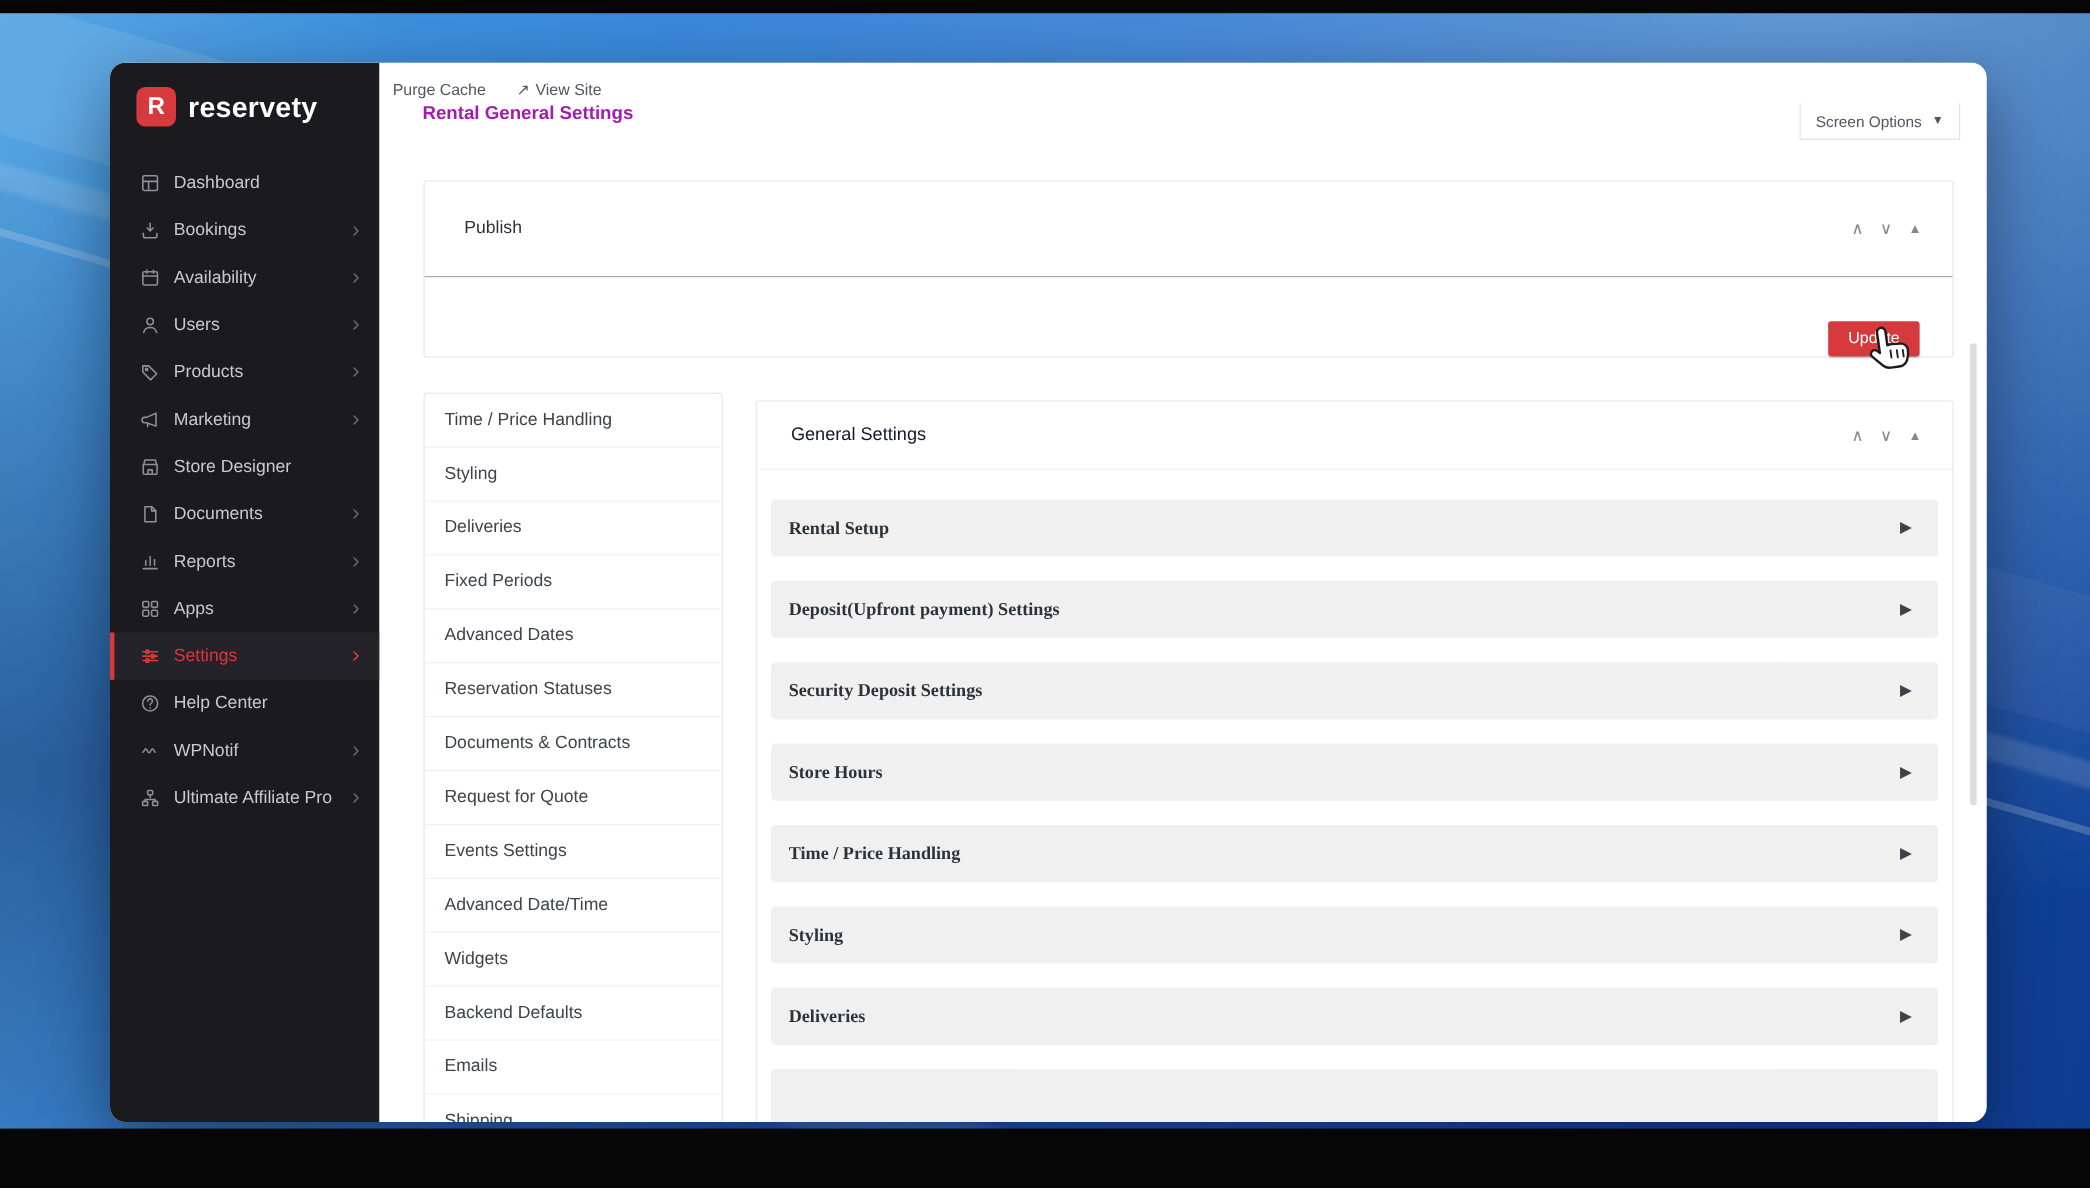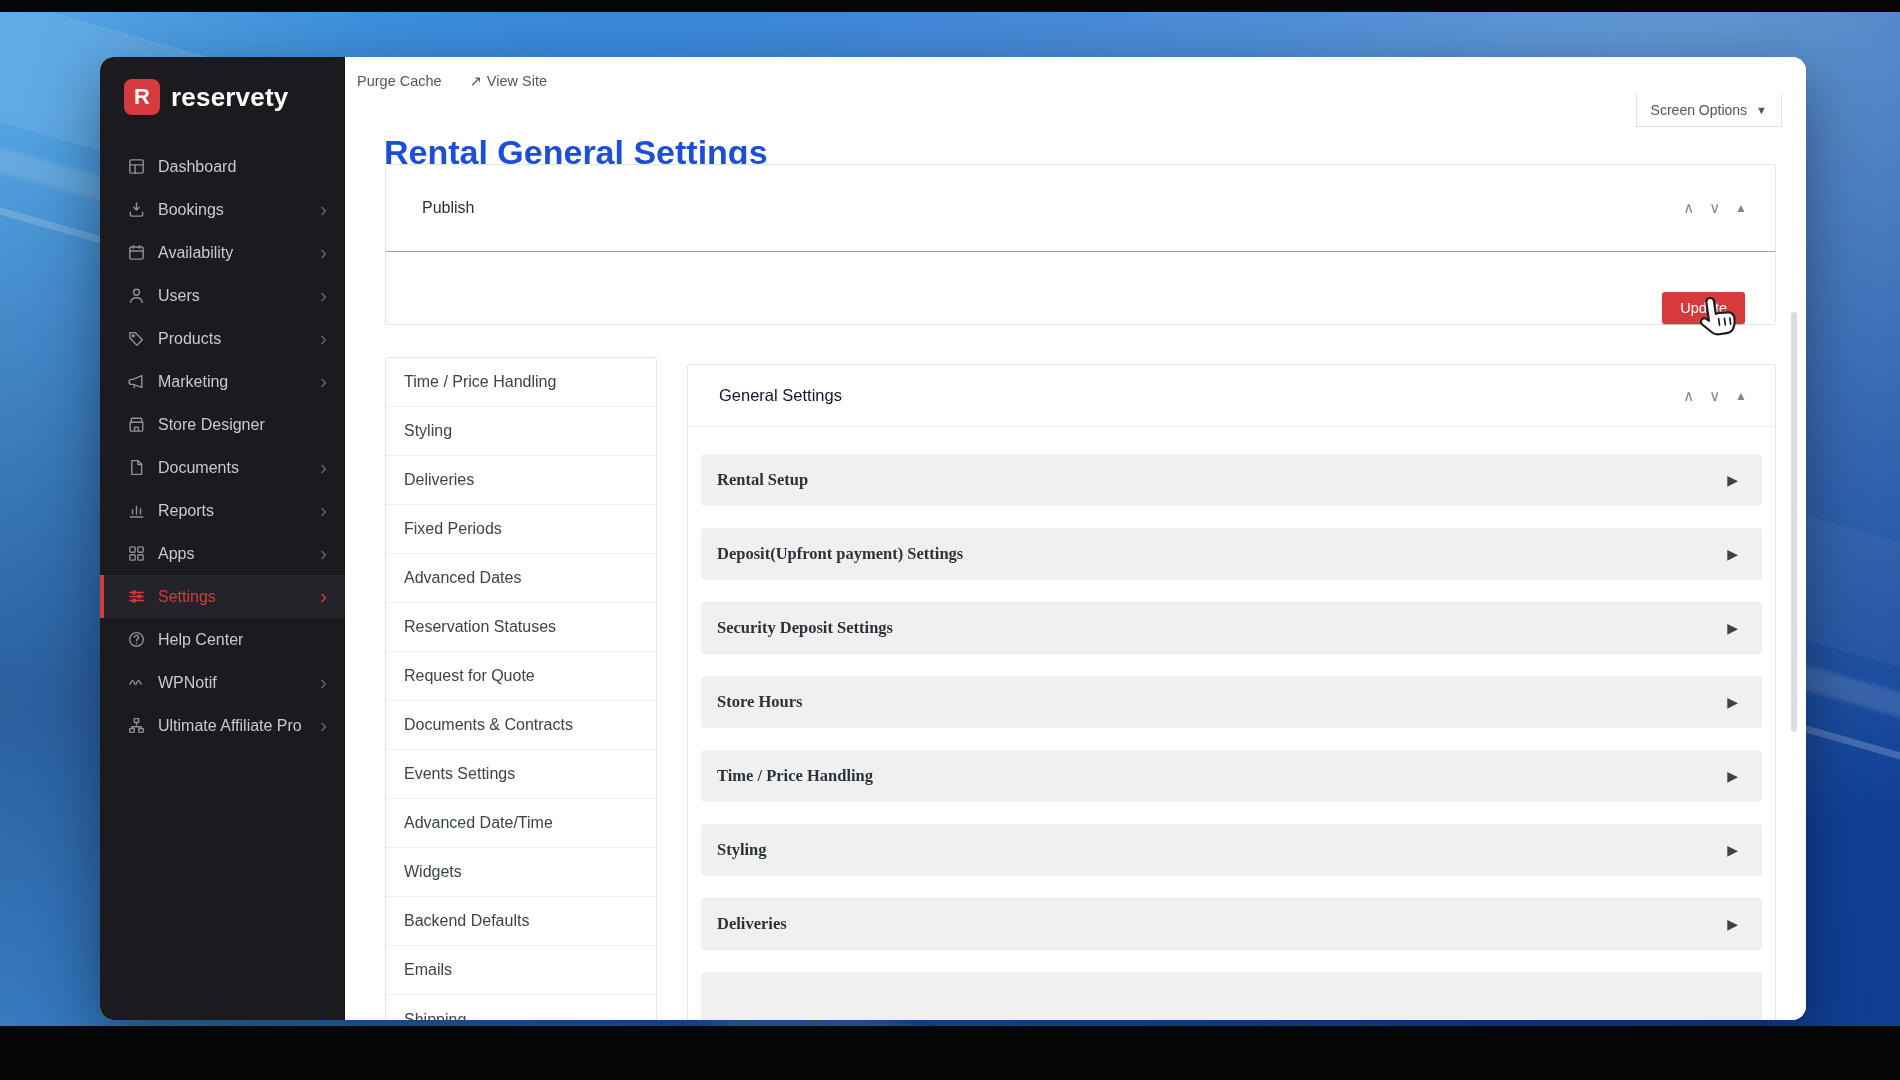--- a/index.html
+++ b/index.html
@@ -52,7 +52,7 @@
   .main { flex:1; position:relative; background:#fff; }
   .admin-links { position:absolute; top:16px; left:12px; display:flex; gap:28px; font-size:14.5px; color:#50575e; }
   .admin-link { cursor:pointer; display:flex; align-items:center; gap:5px; }
-  .page-title { position:absolute; top:36px; left:39px; font-size:34px; font-weight:bold; color:#1d4ed8;margin-top:40px; }
+  .page-title { position:absolute; top:36px; left:39px; font-size:17px; font-weight:bold; color:#a21caf; }
   .screen-options { position:absolute; top:37px; right:24px; border:1px solid #e0e0e0; border-top:none; background:#fff;
     padding:8px 14px; font-size:14px; color:#50575e; display:flex; gap:9px; align-items:center; cursor:pointer; }
   .so-caret { font-size:11px; color:#50575e; }

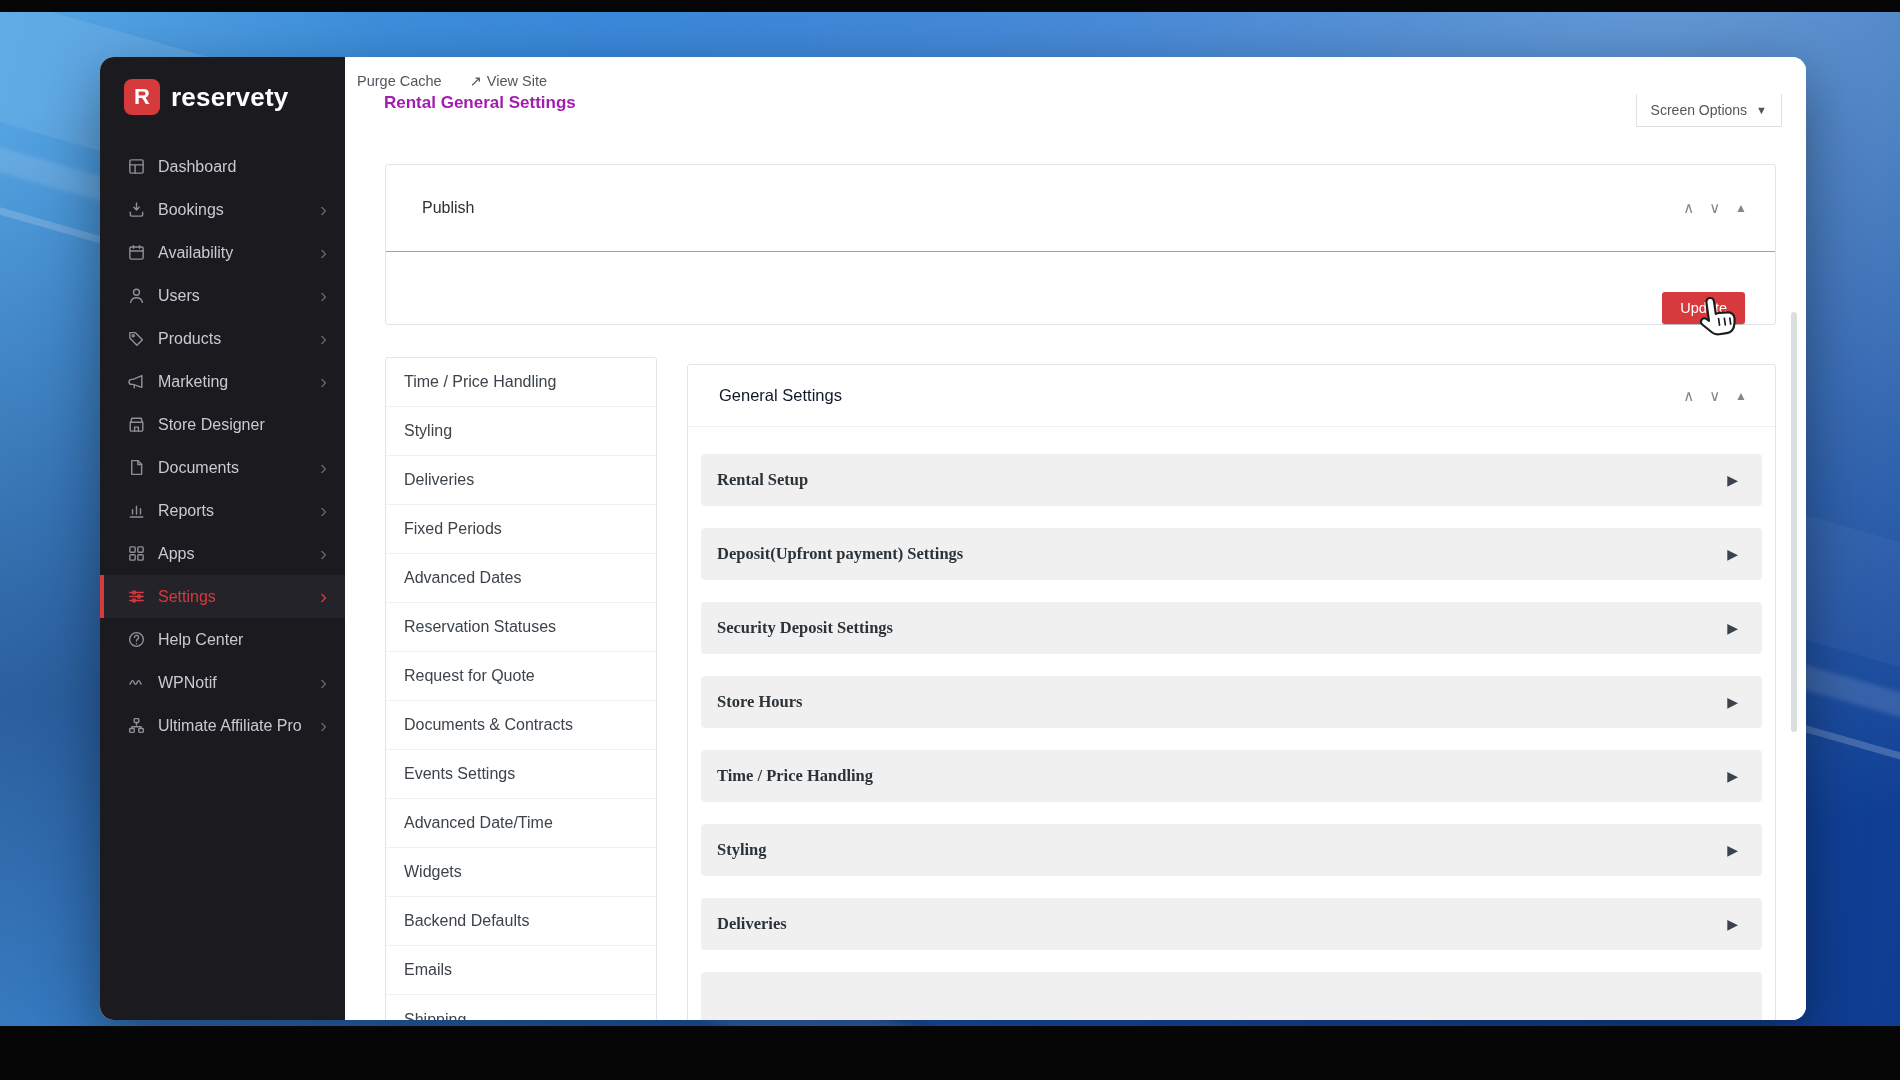--- a/index.html
+++ b/index.html
@@ -293,8 +293,8 @@
           <div class="tab-item">Fixed Periods</div>
           <div class="tab-item">Advanced Dates</div>
           <div class="tab-item">Reservation Statuses</div>
+          <div class="tab-item">Documents &amp; Contracts</div>
           <div class="tab-item">Request for Quote</div>
-          <div class="tab-item">Documents &amp; Contracts</div>
           <div class="tab-item">Events Settings</div>
           <div class="tab-item">Advanced Date/Time</div>
           <div class="tab-item">Widgets</div>

